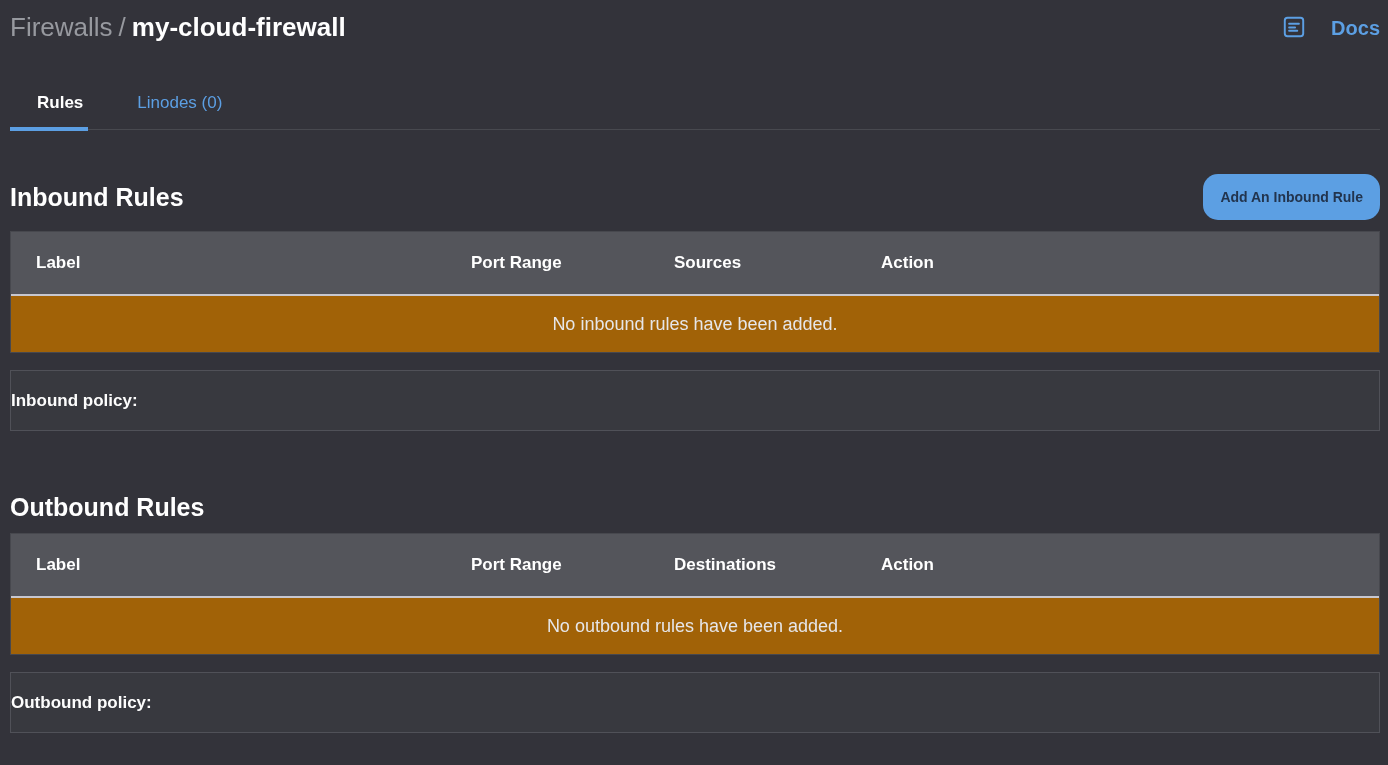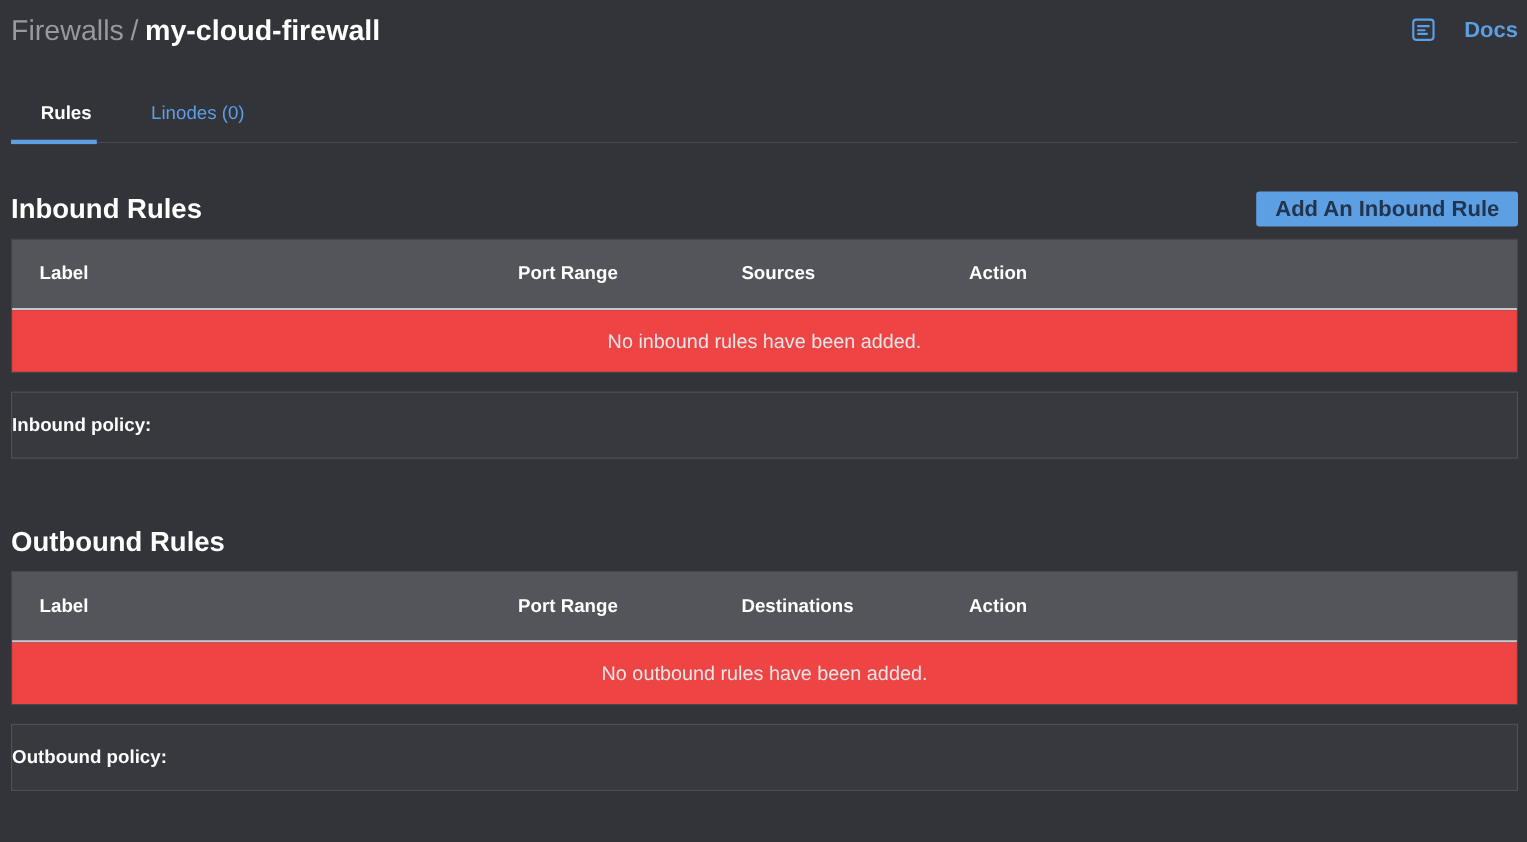--- a/index.html
+++ b/index.html
@@ -31,8 +31,8 @@
   .section-head.outbound { margin-top:62px; }
   .section-title { font-size:25px; font-weight:bold; color:#ffffff; }
   .add-btn {
-    background:#5c9fe3; color:#22344e; border:none; border-radius:3px;
-    height:32px; padding:0 17px; font-size:20px; font-weight:bold;
+    background:#5c9fe3; color:#22344e; border:none; border-radius:15px;
+    height:46px; padding:0 17px; font-size:14px; font-weight:bold;
     font-family:"Liberation Sans", sans-serif; cursor:pointer;
   }
 

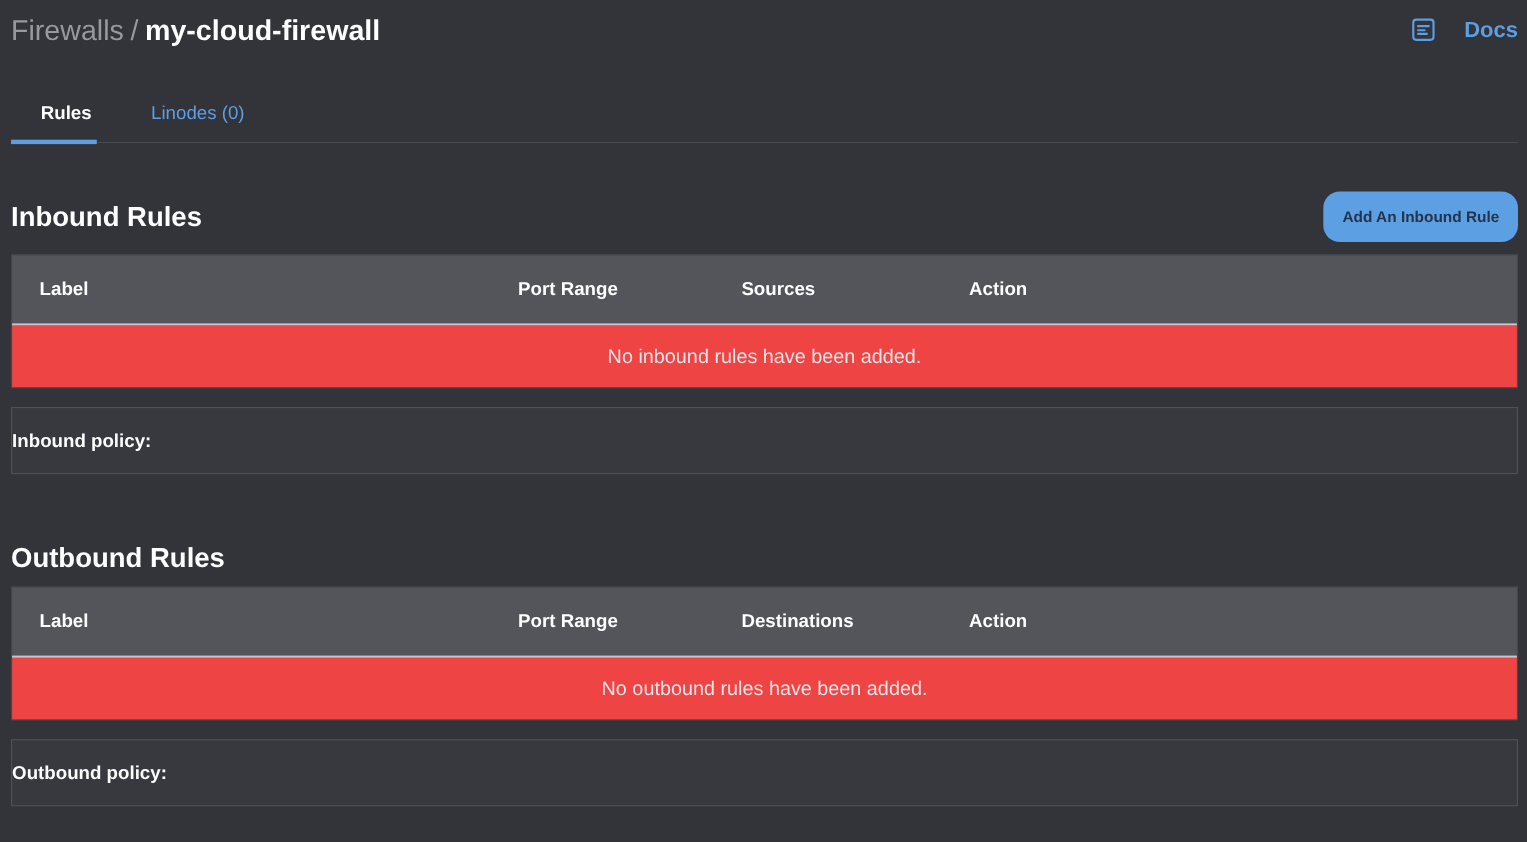--- a/index.html
+++ b/index.html
@@ -46,7 +46,7 @@
   }
   .empty-row {
     height:56px; display:flex; align-items:center; justify-content:center;
-    background:#ef4444; font-size:18px; color:#e6e6e9;
+    background:#a16207; font-size:18px; color:#e6e6e9;
   }
 
   

